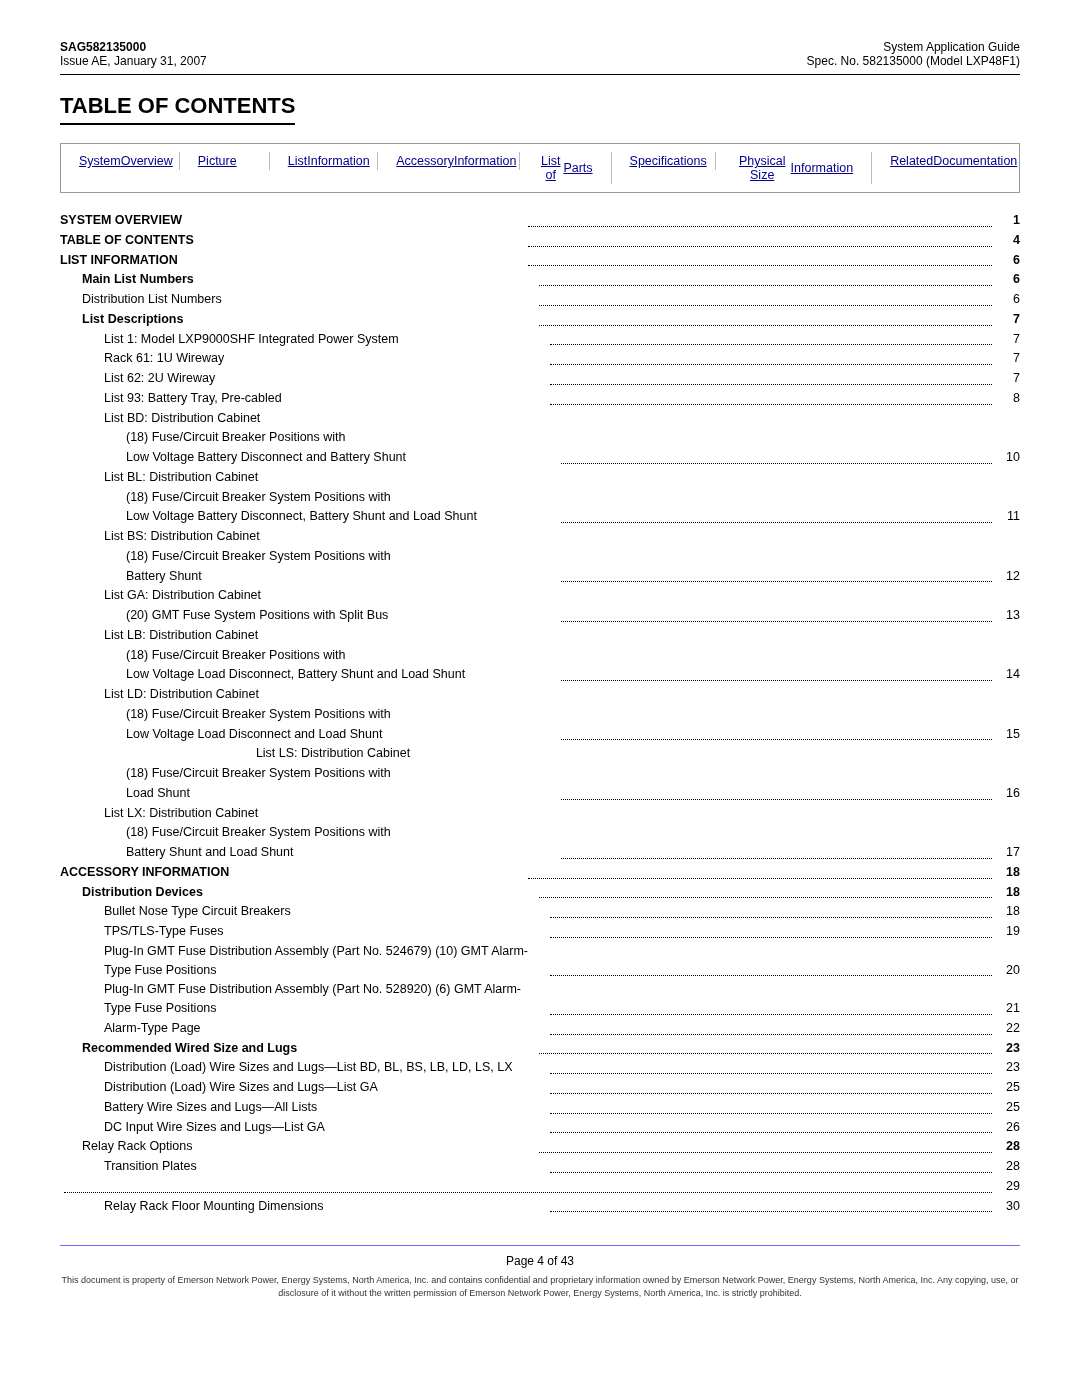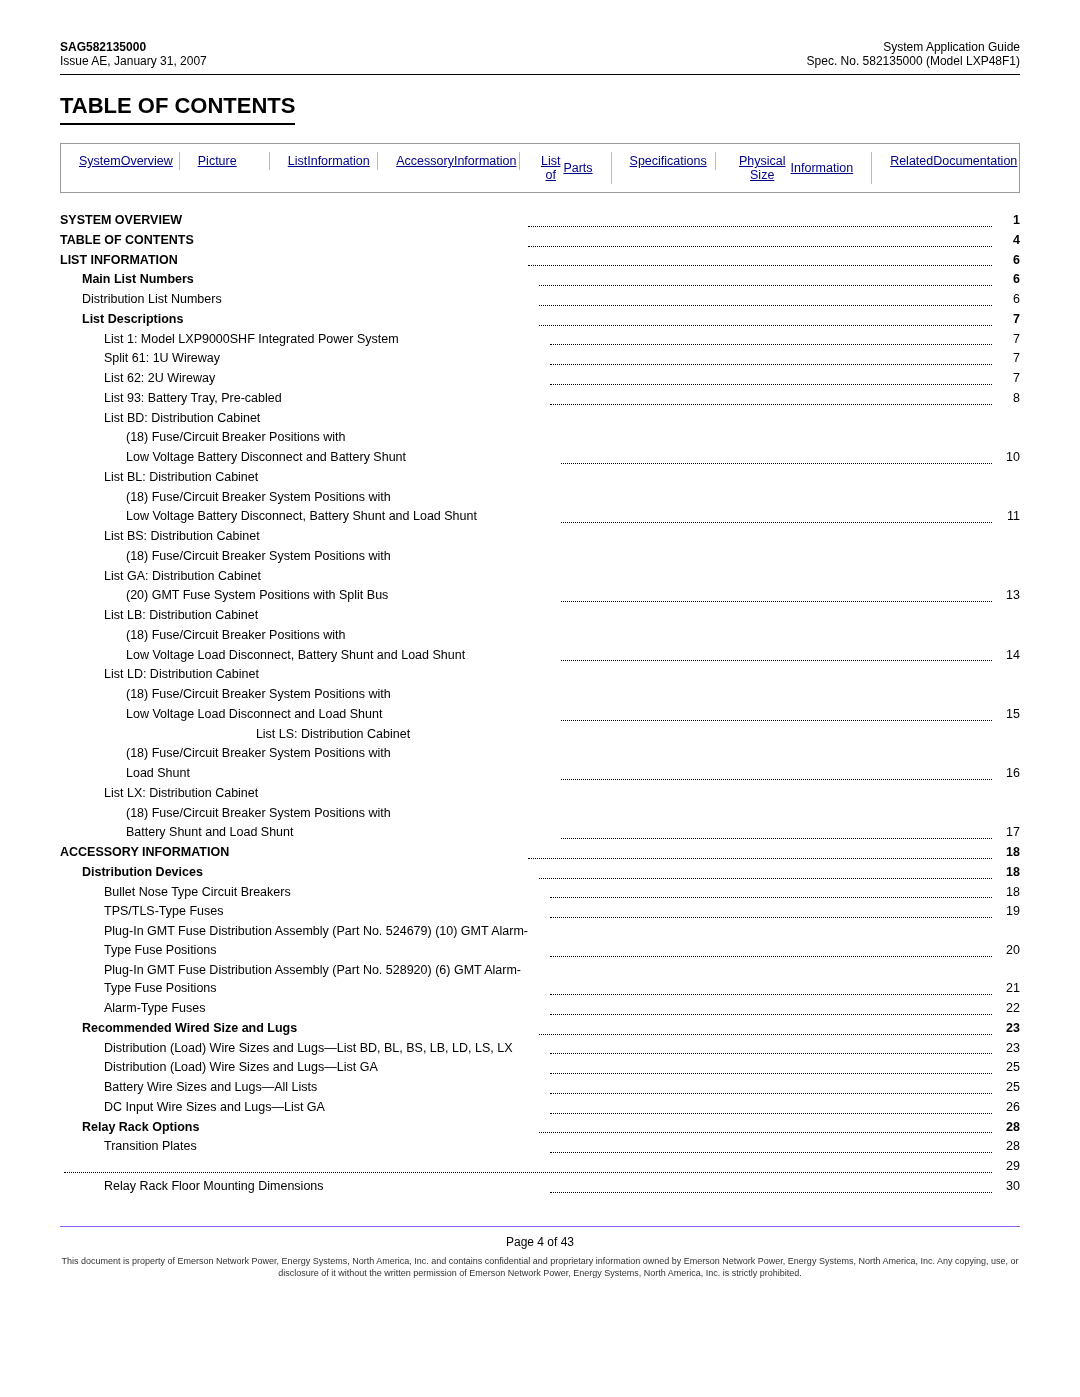--- a/index.html
+++ b/index.html
@@ -210,7 +210,7 @@
       </div>
       <div class="toc-entry">
         <div class="toc-entry-label" style="padding-left: 44px;">
-          <span>Split 61:  1U Wireway</span>
+          <span>Rack 61:  1U Wireway</span>
         </div>
         <div class="toc-entry-dots"></div>
         <div class="toc-entry-page">7</div>

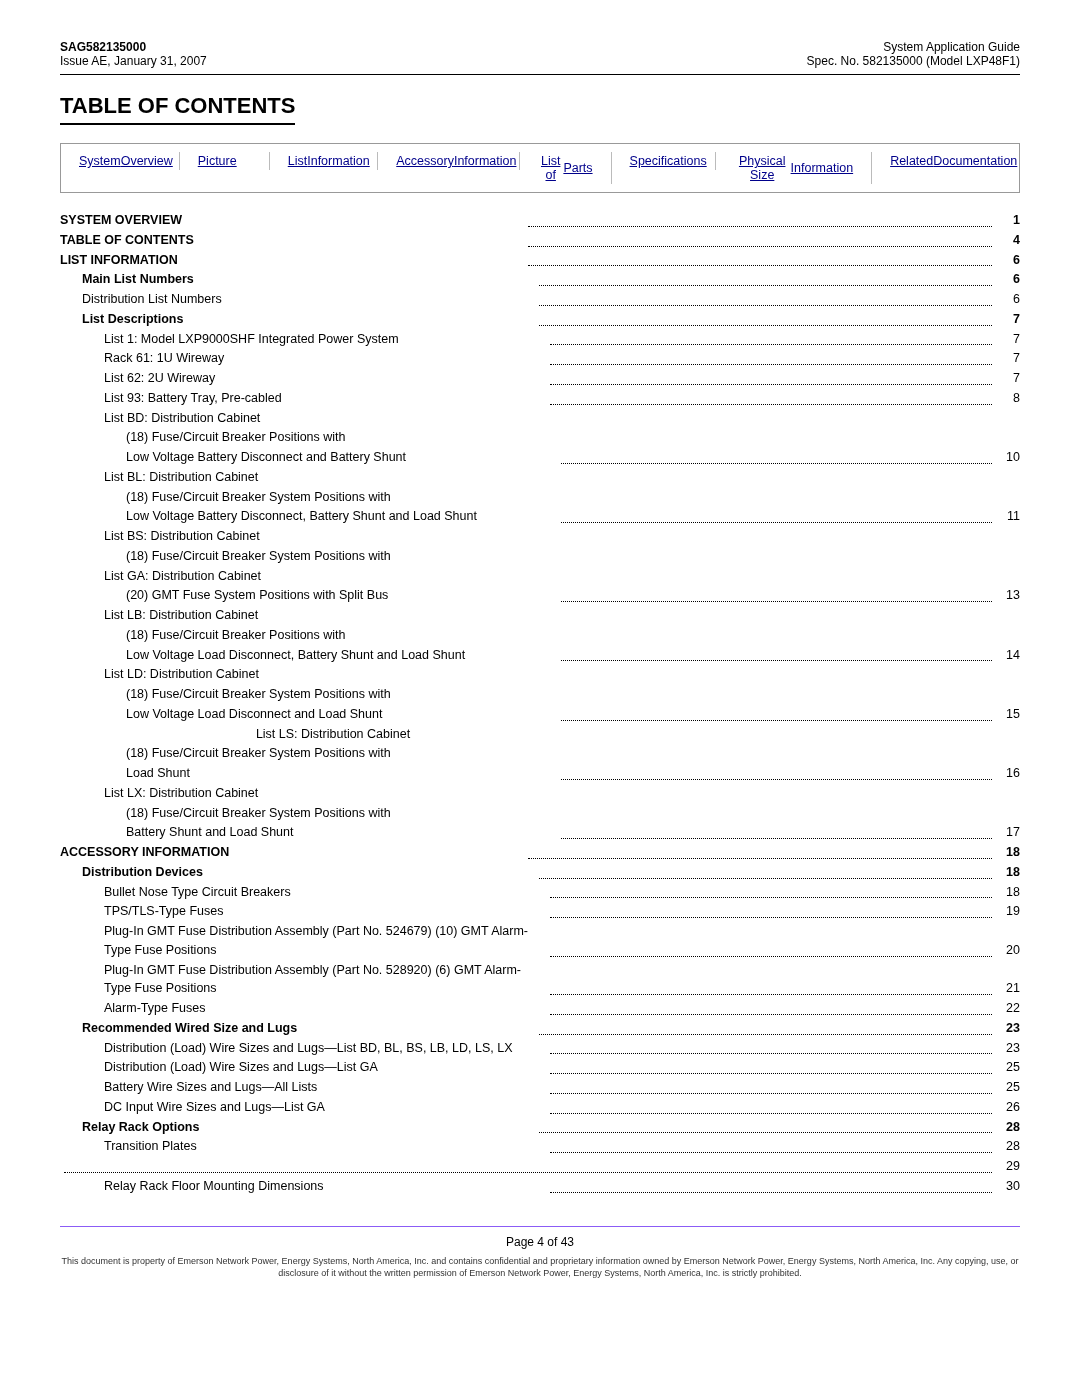--- a/index.html
+++ b/index.html
@@ -280,6 +280,13 @@
         <div style="flex: 1 1 0%;"></div>
       </div>
       <div class="toc-entry">
+        <div class="toc-entry-label" style="padding-left: 66px;">
+          <span>Battery Shunt</span>
+        </div>
+        <div class="toc-entry-dots"></div>
+        <div class="toc-entry-page">12</div>
+      </div>
+      <div class="toc-entry">
         <div class="toc-entry-label" style="padding-left: 44px;">
           <span>List GA:  Distribution Cabinet</span>
         </div>

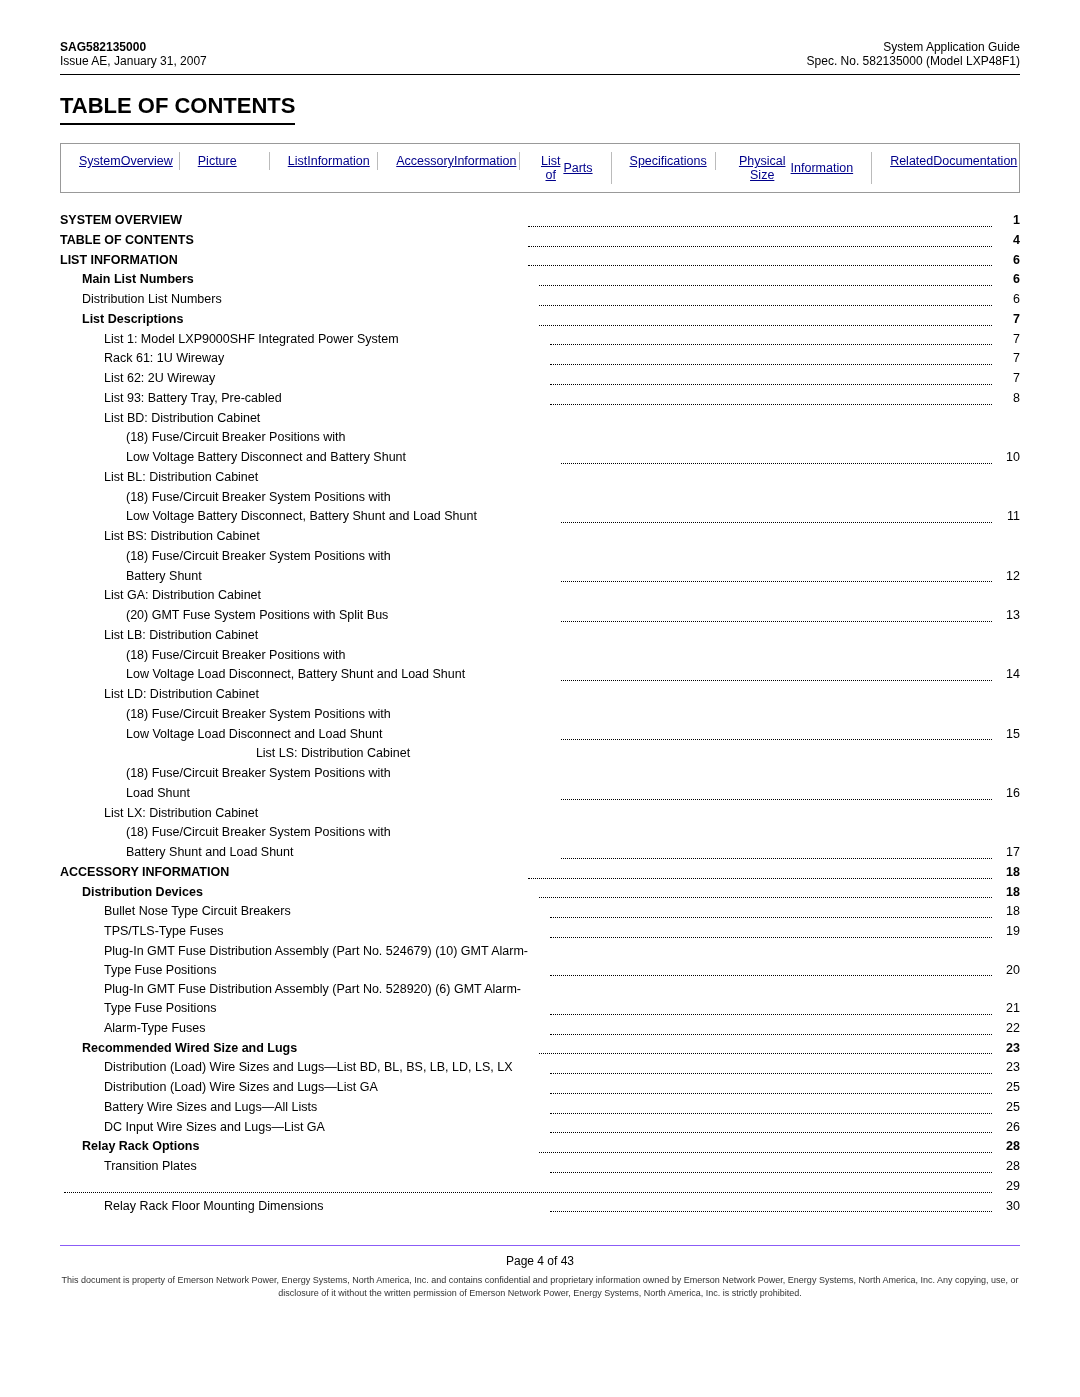--- a/index.html
+++ b/index.html
@@ -419,7 +419,7 @@
       </div>
       <div class="toc-entry">
         <div class="toc-entry-label" style="padding-left: 44px;">
-          <span>Alarm-Type Fuses</span>
+          <span>Alarm-Type Page</span>
         </div>
         <div class="toc-entry-dots"></div>
         <div class="toc-entry-page">22</div>

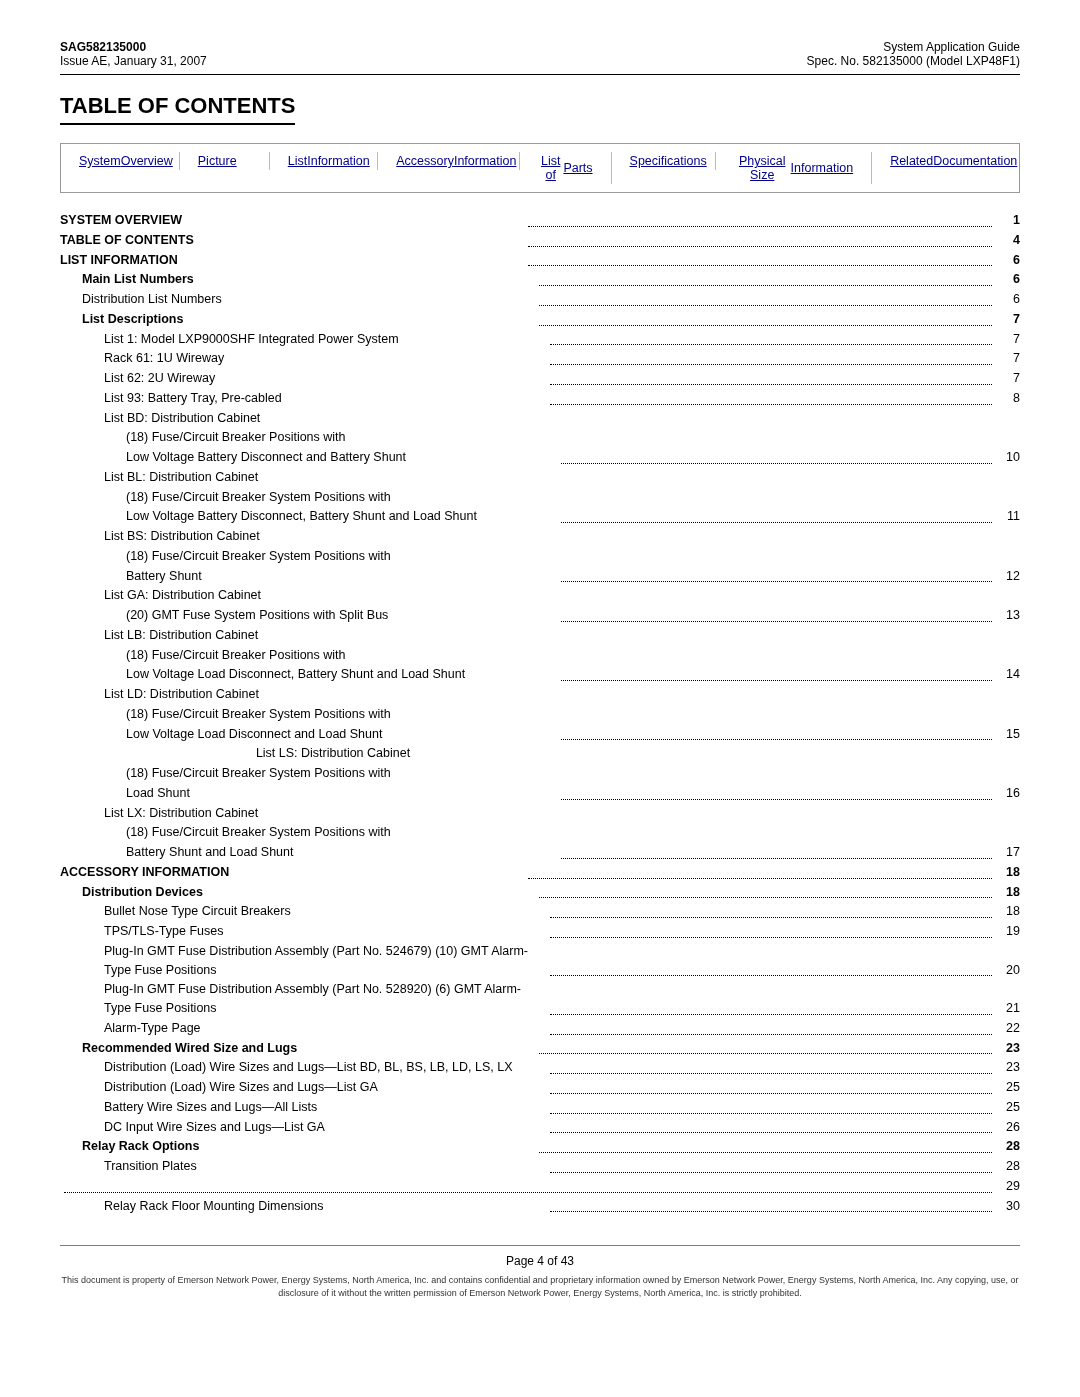--- a/index.html
+++ b/index.html
@@ -461,7 +461,7 @@
       </div>
       <div class="toc-entry">
         <div class="toc-entry-label" style="padding-left: 22px;">
-          <span style="font-weight: bold;">Relay Rack Options</span>
+          <span style="font-weight: normal;">Relay Rack Options</span>
         </div>
         <div class="toc-entry-dots"></div>
         <div class="toc-entry-page" style="font-weight: bold;">28</div>

